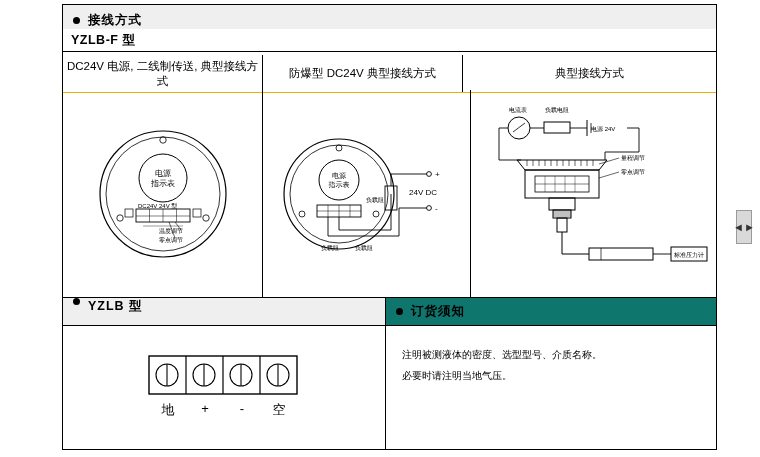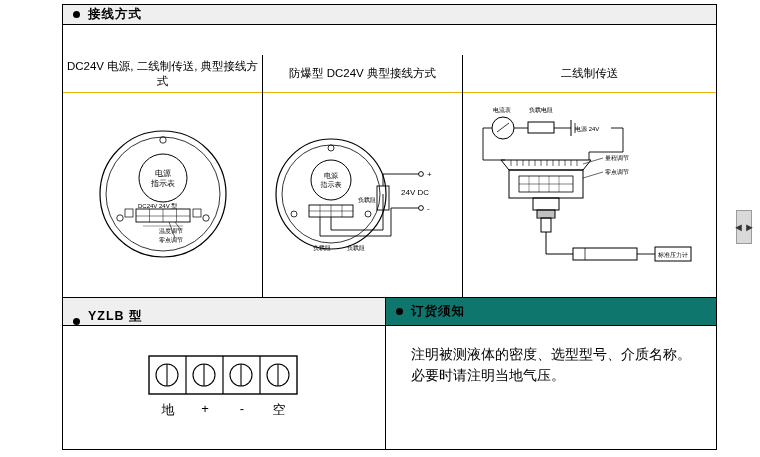--- a/index.html
+++ b/index.html
@@ -36,7 +36,7 @@
     position: absolute;
     left: 0; top: 0;
     width: 100%;
-    height: 20px;
+    height: 32px;
     background: #efefef;
     border-bottom: 1px solid #000;
     box-sizing: border-box;

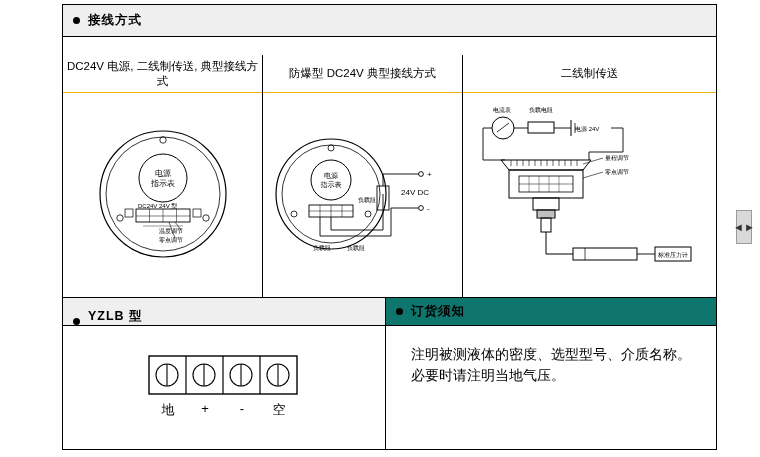--- a/index.html
+++ b/index.html
@@ -219,6 +219,9 @@
       <span class="hdr-title">接线方式</span>
     </div>
 
+    <div class="modelrow">
+      <span>YZLB-F 型</span>
+    </div>
 
     <div class="colhdr">
       <div class="c1">DC24V 电源, 二线制传送, 典型接线方式</div>

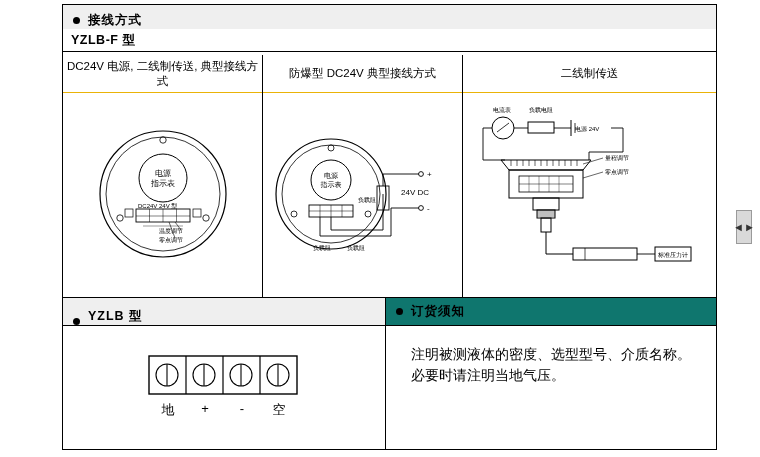--- a/index.html
+++ b/index.html
@@ -226,7 +226,7 @@
     <div class="colhdr">
       <div class="c1">DC24V 电源, 二线制传送, 典型接线方式</div>
       <div class="c2">防爆型 DC24V 典型接线方式</div>
-      <div class="c3">二线制传送</div>
+      <div class="c3">典型接线方式</div>
     </div>
 
     <div class="diagband">

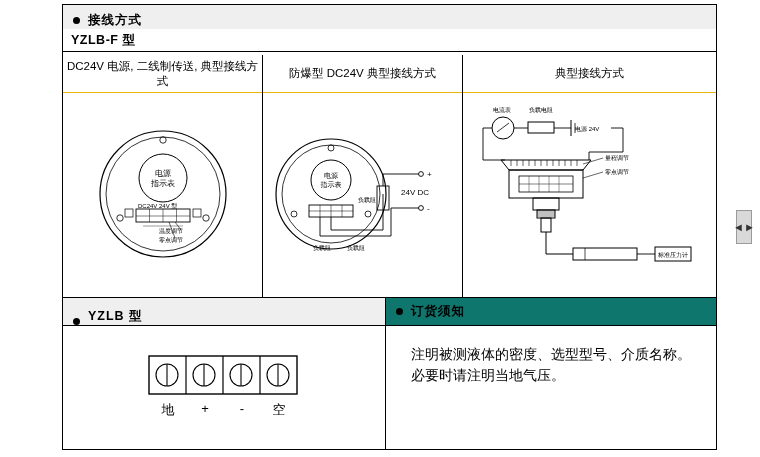--- a/index.html
+++ b/index.html
@@ -111,6 +111,7 @@
     border-bottom: 1px solid #000;
     box-sizing: border-box;
     display: flex;
+    gap: 8px;
   }
   .d1 { width: 200px; border-right: 1px solid #000; position: relative; height: 100%; box-sizing: border-box;}
   .d2 { width: 200px; border-right: 1px solid #000; position: relative; height: 100%; box-sizing: border-box;}

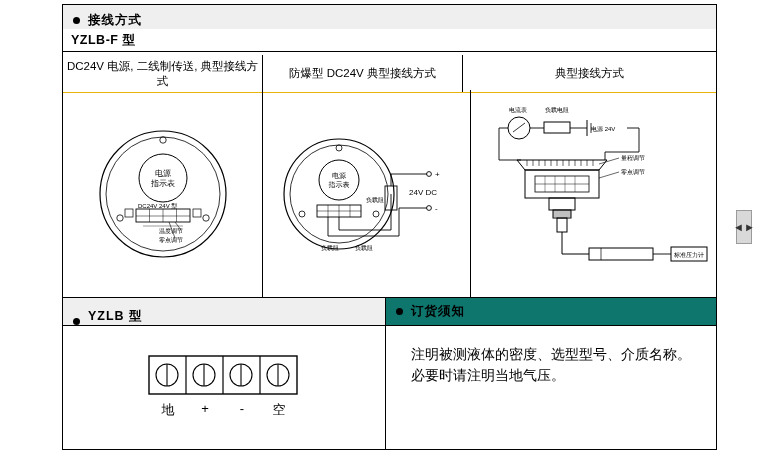--- a/index.html
+++ b/index.html
@@ -134,7 +134,7 @@
     background: #efefef;
     box-sizing: border-box;
     display: flex;
-    align-items: flex-end;
+    align-items: flex-start;
     padding-left: 10px;
   }
   .bh-right {

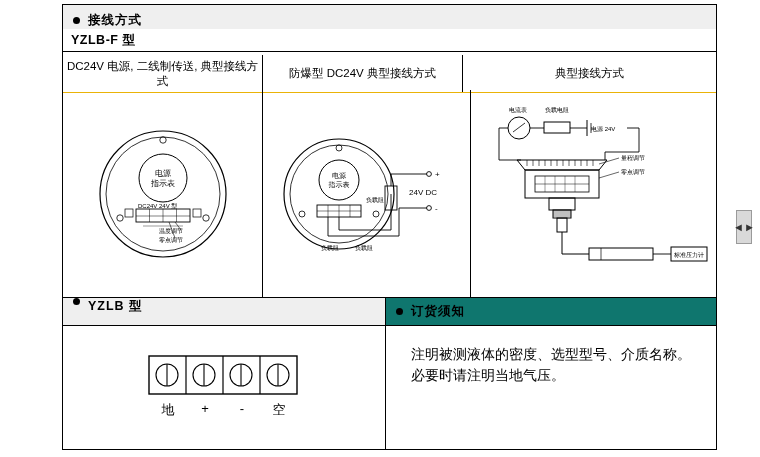--- a/index.html
+++ b/index.html
@@ -174,11 +174,10 @@
     height: 100%;
   }
   .notes-line {
-    font-size: 14px;
+    font-size: 10px;
     color: #000;
     line-height: 21px;
     white-space: nowrap;
-    margin-left: 9px;
   }
   
   .sidetab {

